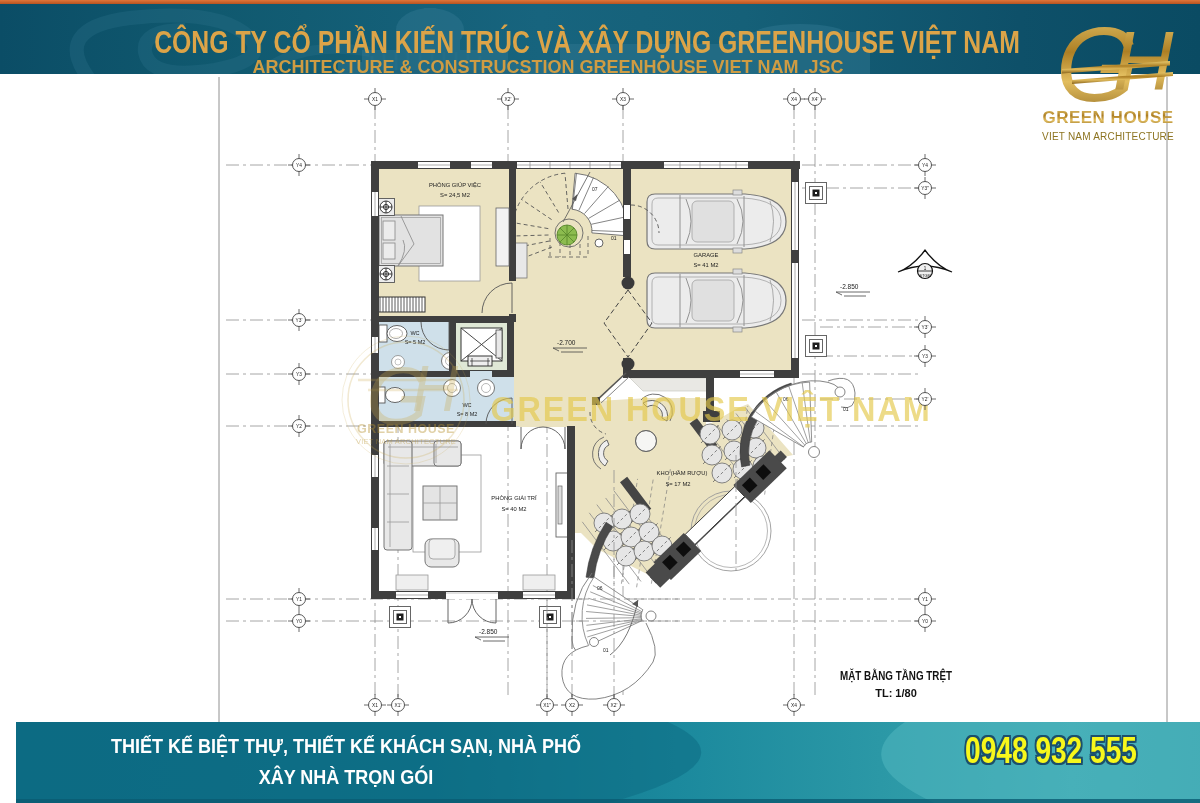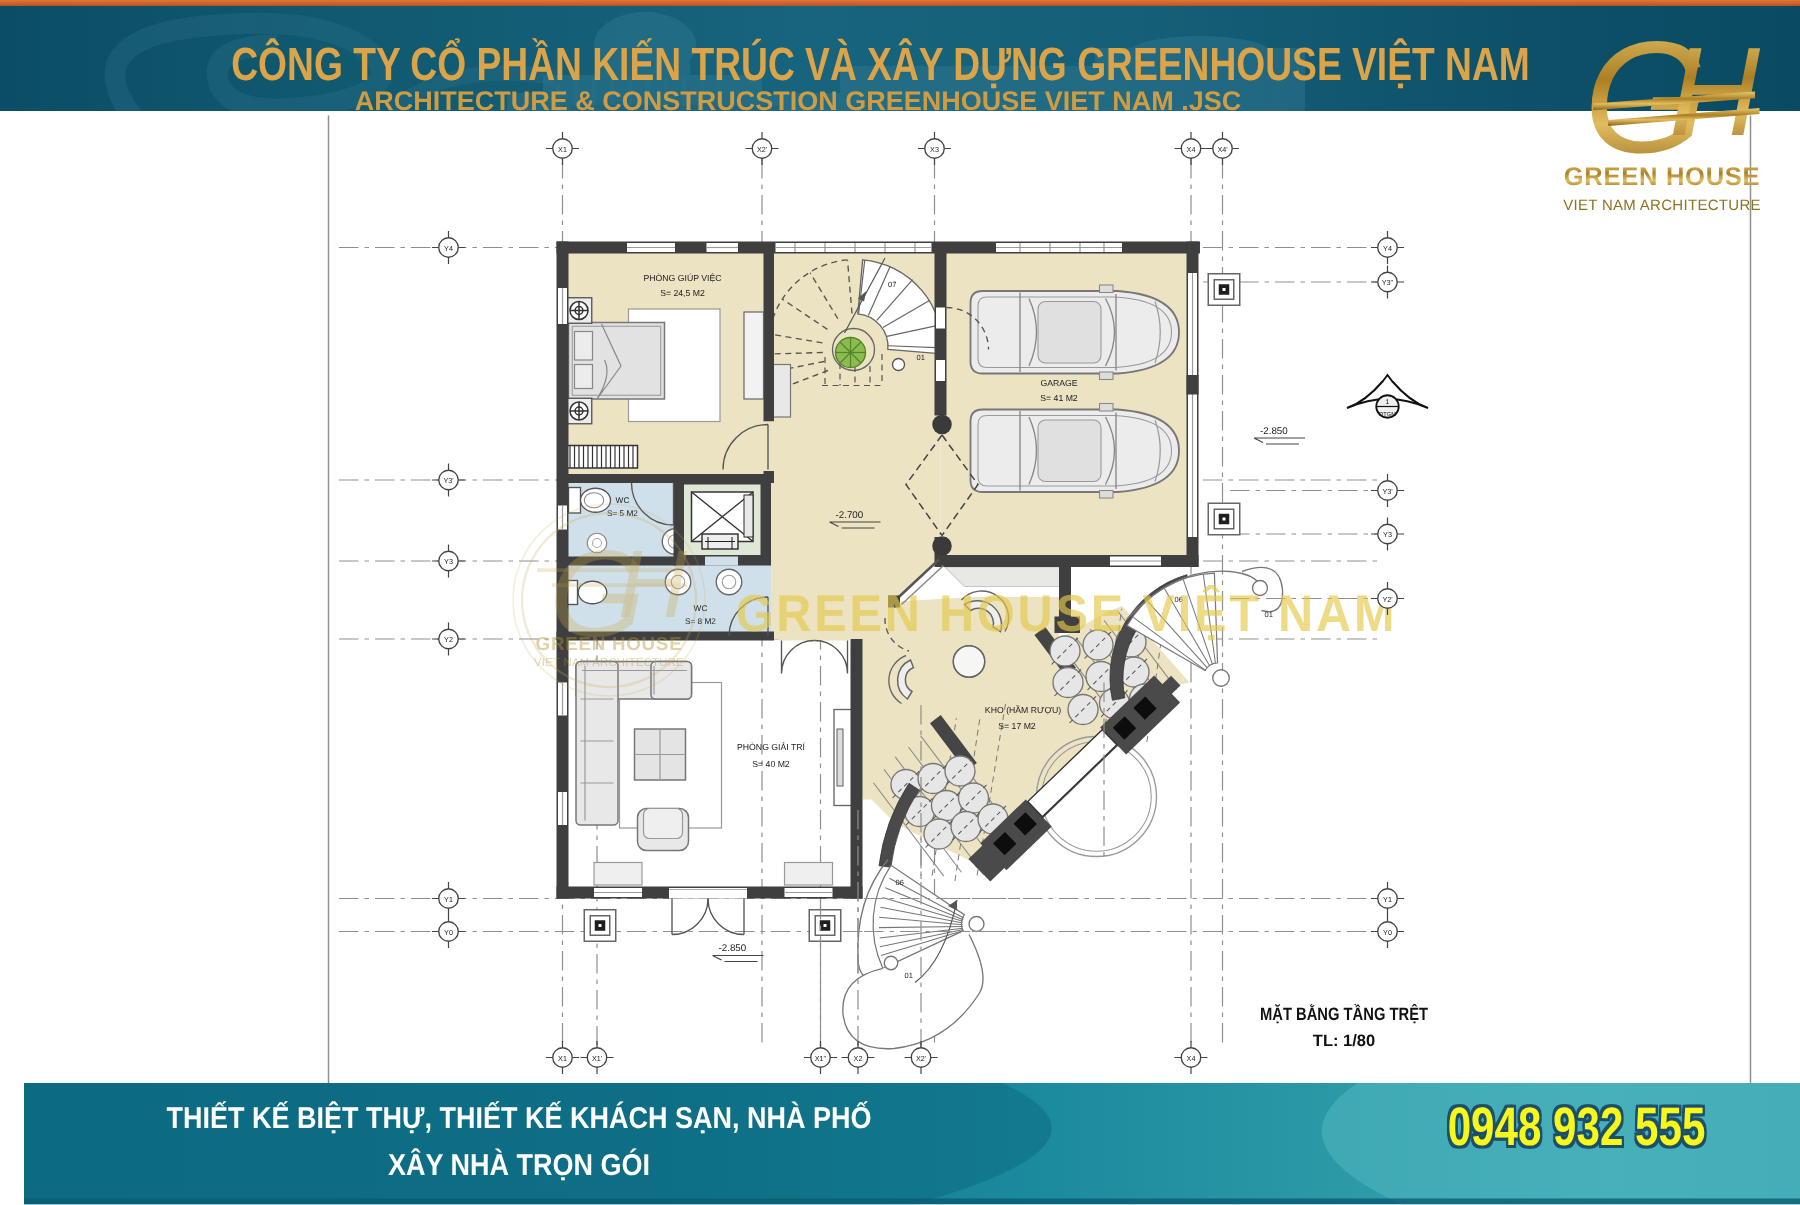--- a/index.html
+++ b/index.html
@@ -10,7 +10,7 @@
   #hdr-orange{position:absolute;left:0;top:0;width:1200px;height:4px;background:linear-gradient(180deg,#e0763a,#b85320);}
   #hdr-line1{position:absolute;left:0;top:25px;width:1174px;text-align:center;
     font-size:31px;font-weight:bold;color:#dca448;white-space:nowrap;transform:scaleX(0.8);}
-  #hdr-line2{position:absolute;left:0;top:57px;width:1064px;text-align:center;
+  #hdr-line2{position:absolute;left:16px;top:57px;width:1064px;text-align:center;
     font-size:18px;font-weight:bold;color:#cf9c43;white-space:nowrap;}
   #footer{position:absolute;left:16px;top:722px;width:1200px;height:81px;
     background:linear-gradient(90deg,#0d6a83 0%,#0f7289 35%,#1b899d 55%,#2b98a6 72%,#3aa6b0 88%,#35a0ab 100%);}

